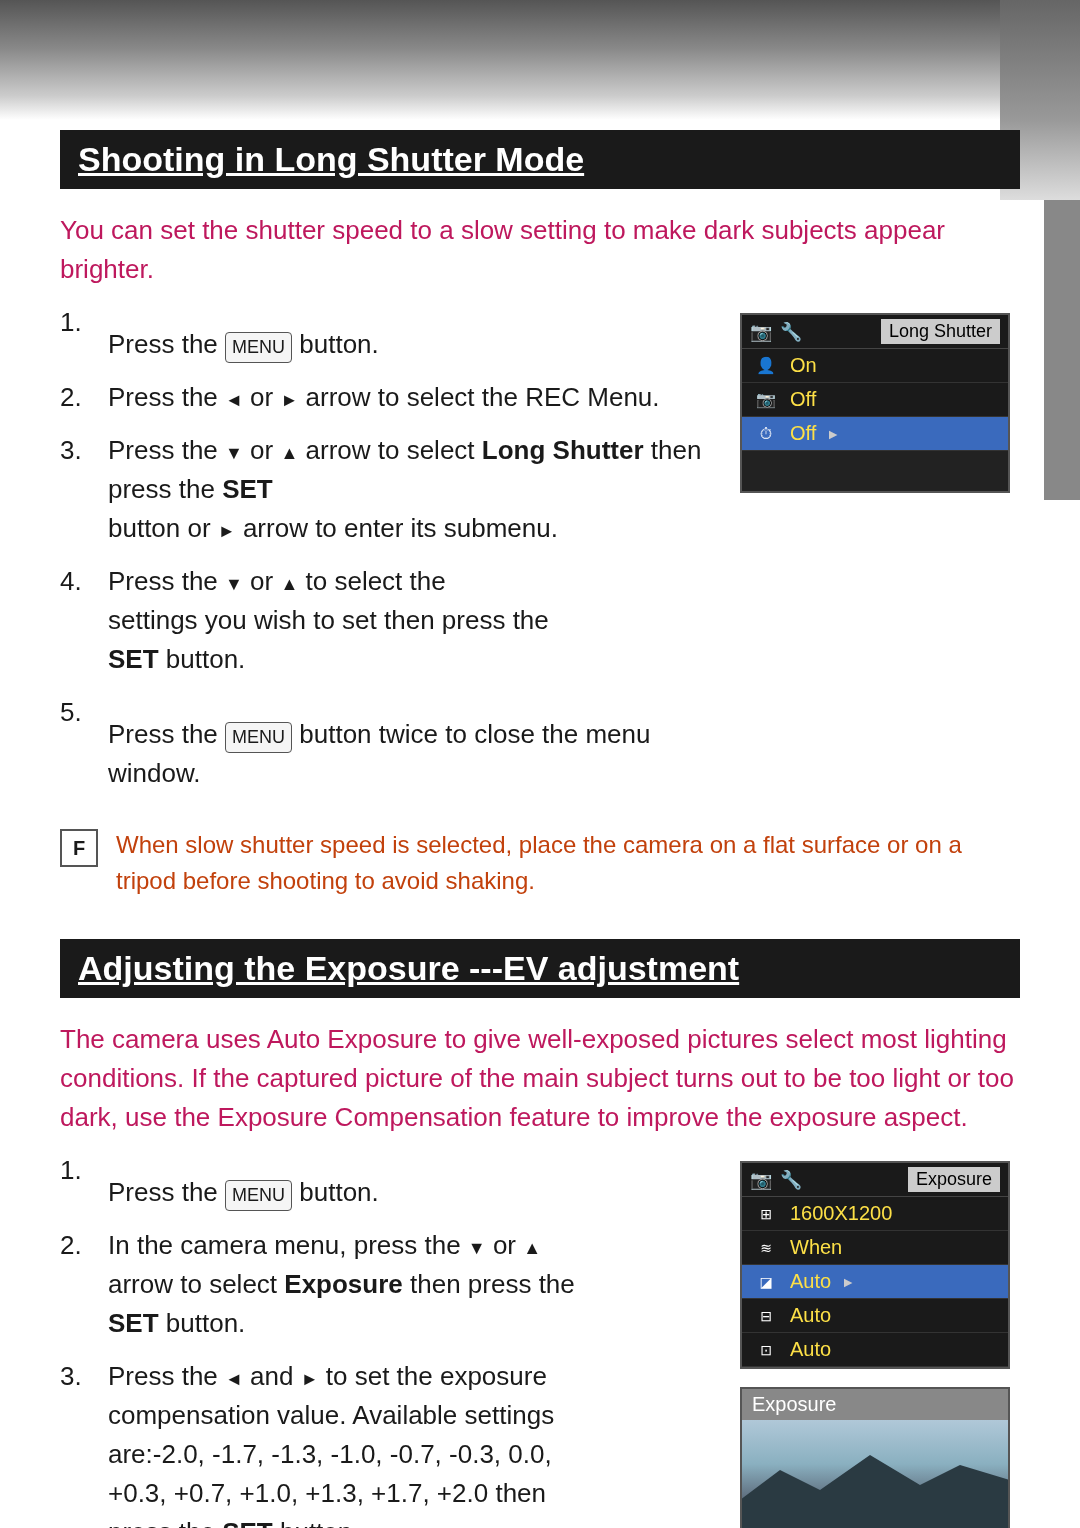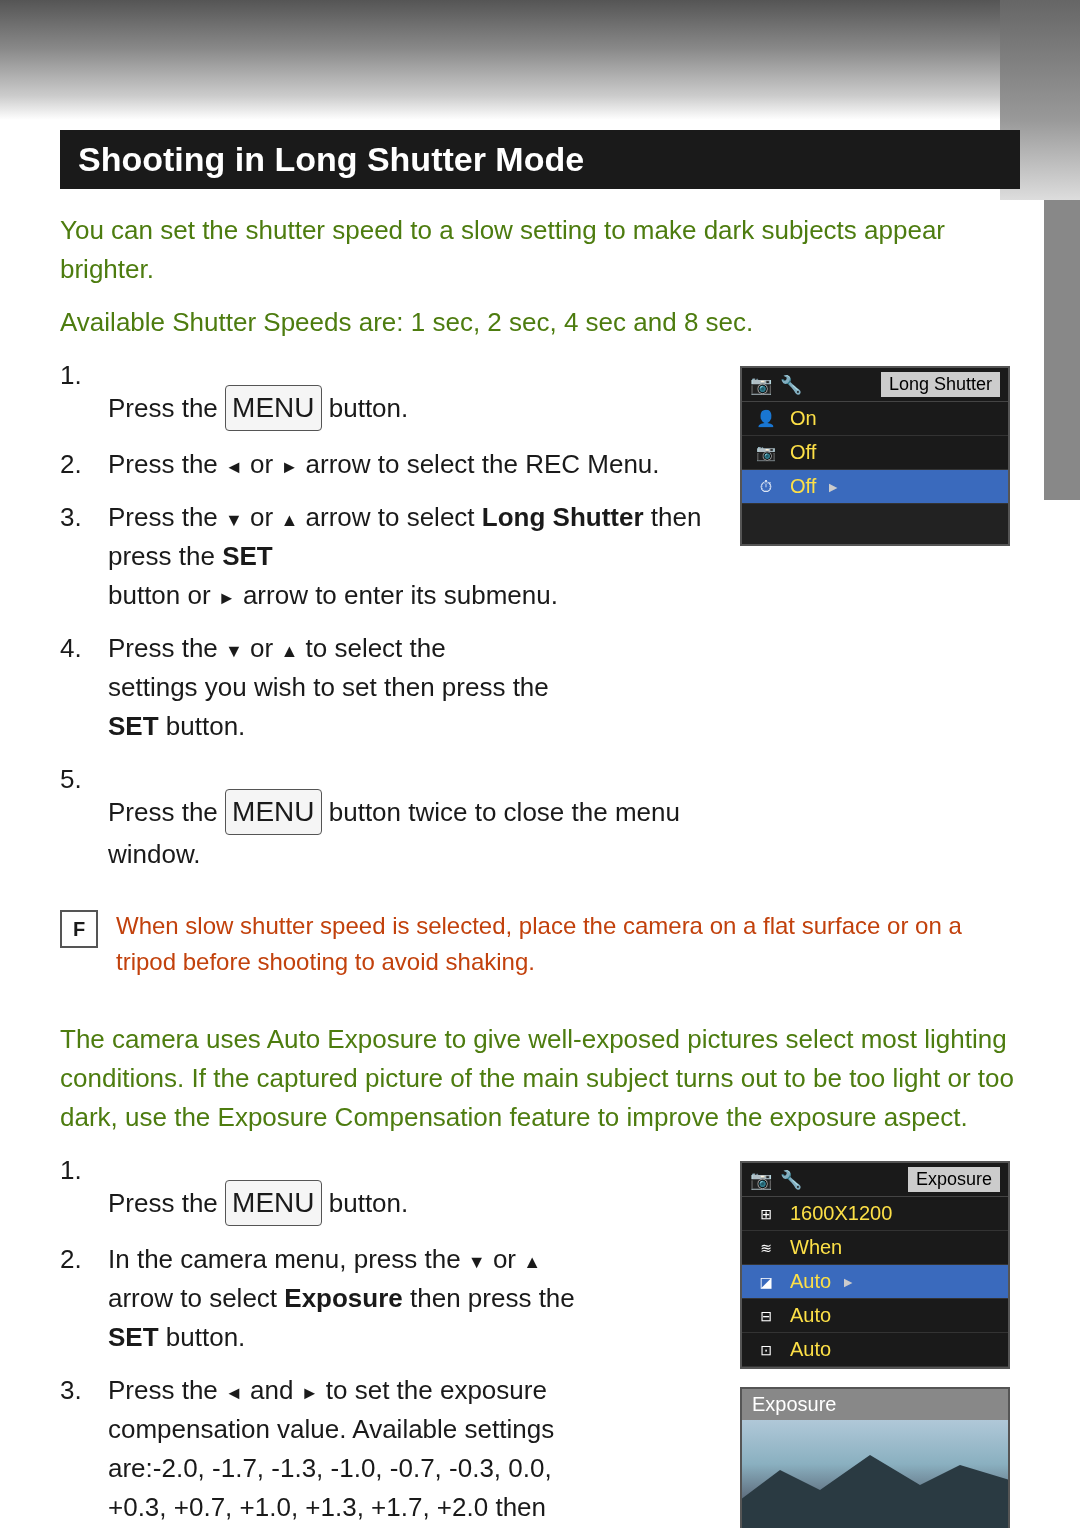--- a/index.html
+++ b/index.html
@@ -45,6 +45,7 @@
       margin-bottom: 22px;
       display: inline-block;
       width: 100%;
+      text-decoration: underline;
     }
 
     .section-title span {

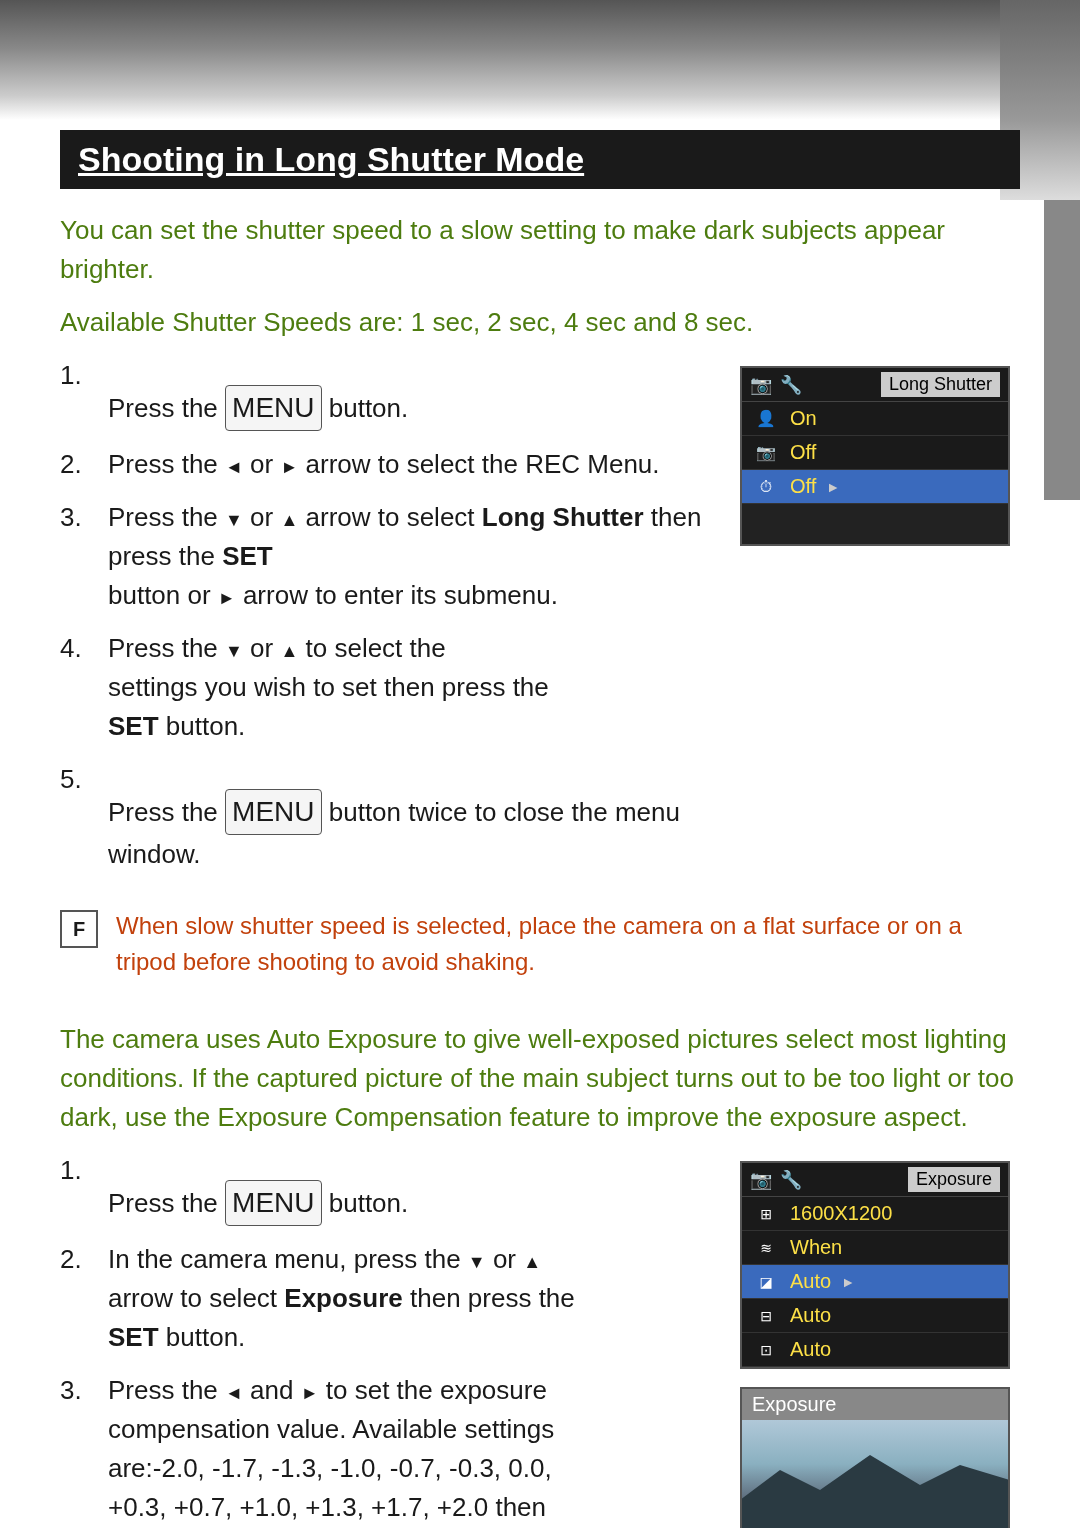--- a/index.html
+++ b/index.html
@@ -56,7 +56,7 @@
       font-size: 26px;
       line-height: 1.5;
       margin-bottom: 14px;
-      color: #4d7c0f;
+      color: #be185d;
     }
 
     .steps-area {

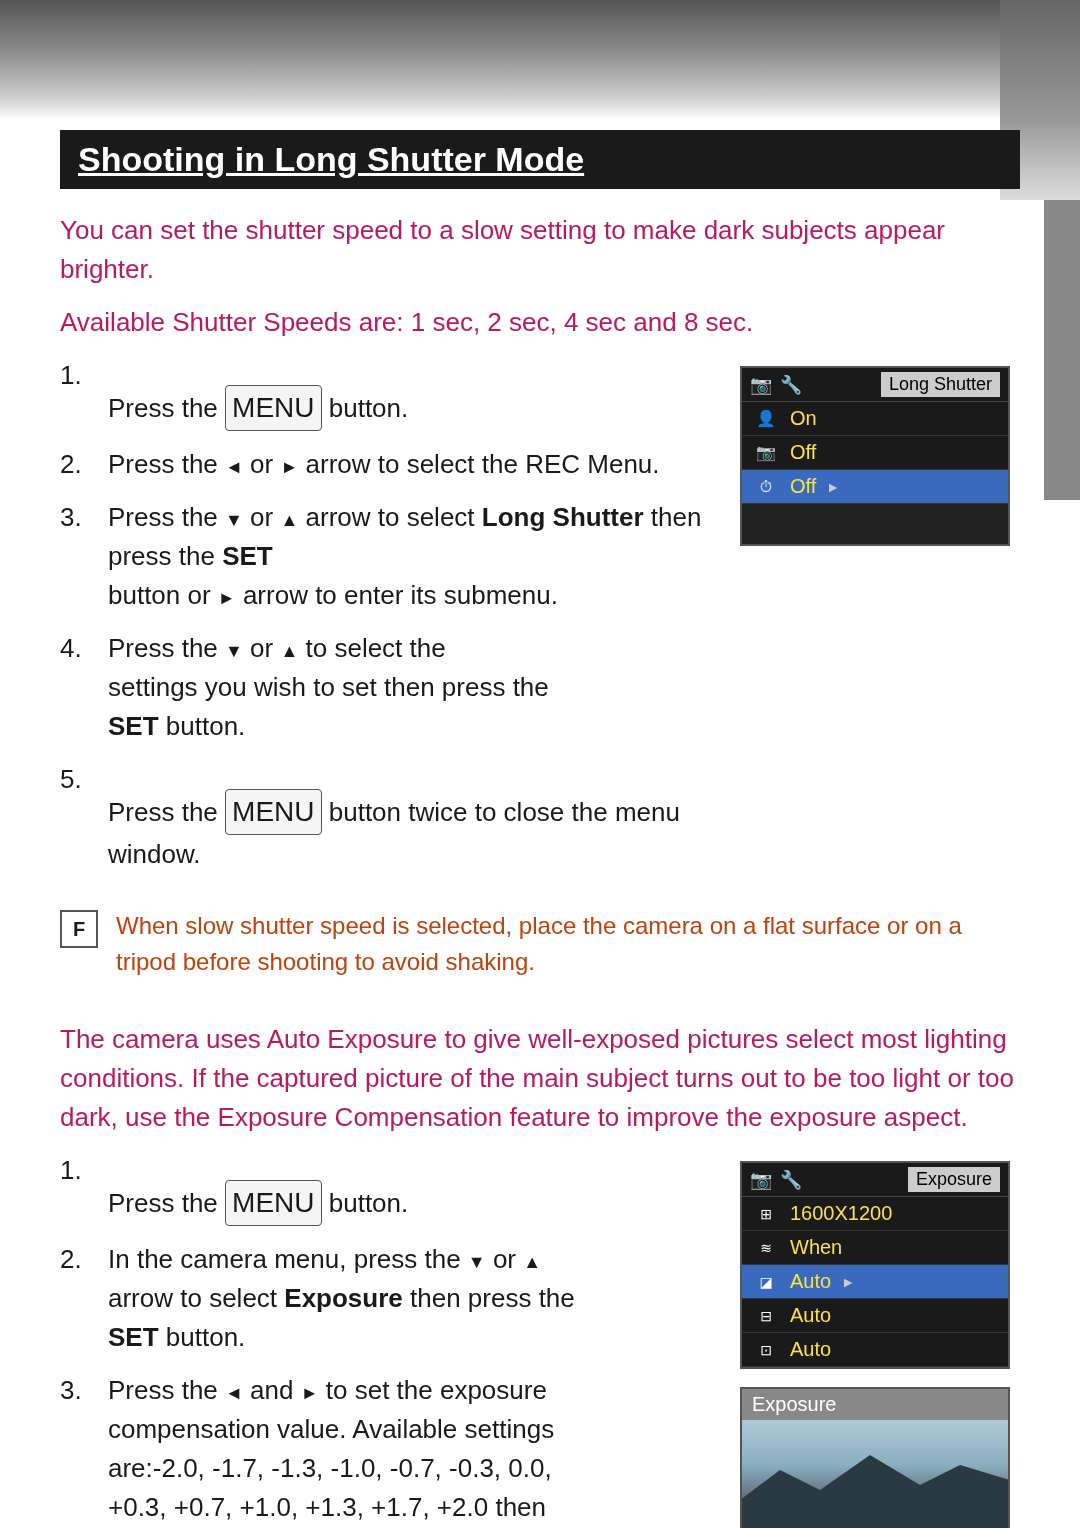--- a/index.html
+++ b/index.html
@@ -260,7 +260,6 @@
     </div>
 
     <p class="body-text">You can set the shutter speed to a slow setting to make dark subjects appear brighter.</p>
-    <p class="body-text">Available Shutter Speeds are: 1 sec, 2 sec, 4 sec and 8 sec.</p>
 
     <div class="steps-area">
       <div class="steps-left">

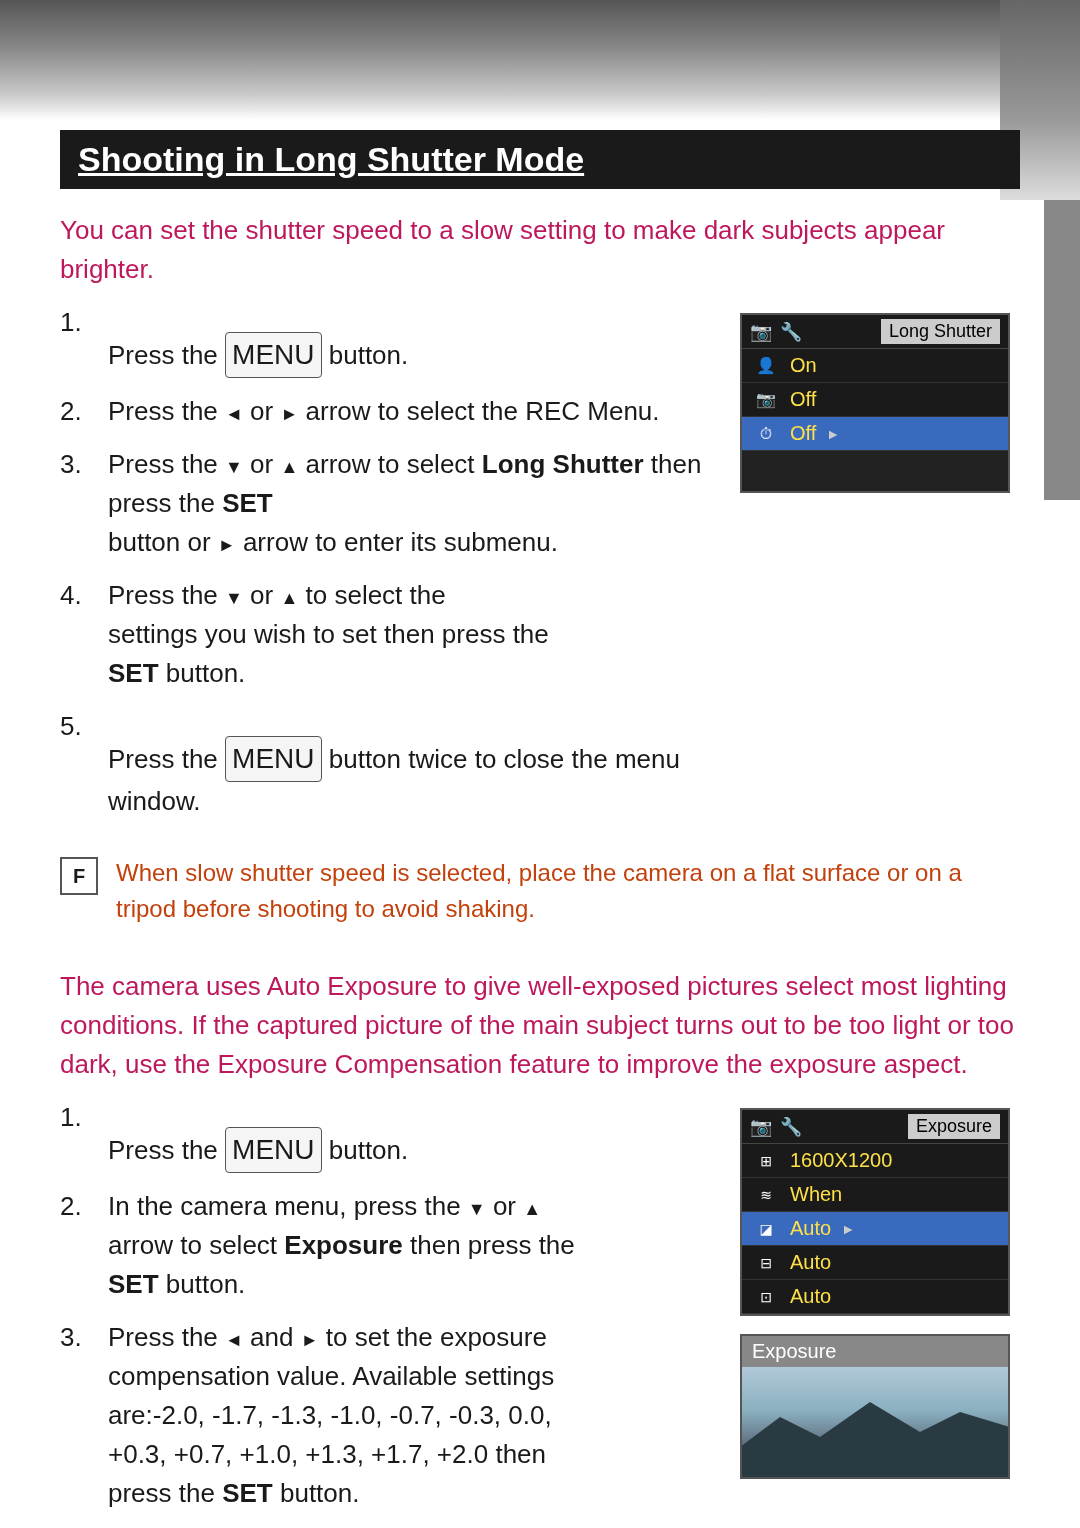--- a/index.html
+++ b/index.html
@@ -100,7 +100,7 @@
       border: 1.5px solid #555;
       border-radius: 4px;
       padding: 1px 6px;
-      font-size: 28px;
+      font-size: 18px;
       font-family: Arial, sans-serif;
       display: inline-block;
       background: #f5f5f5;

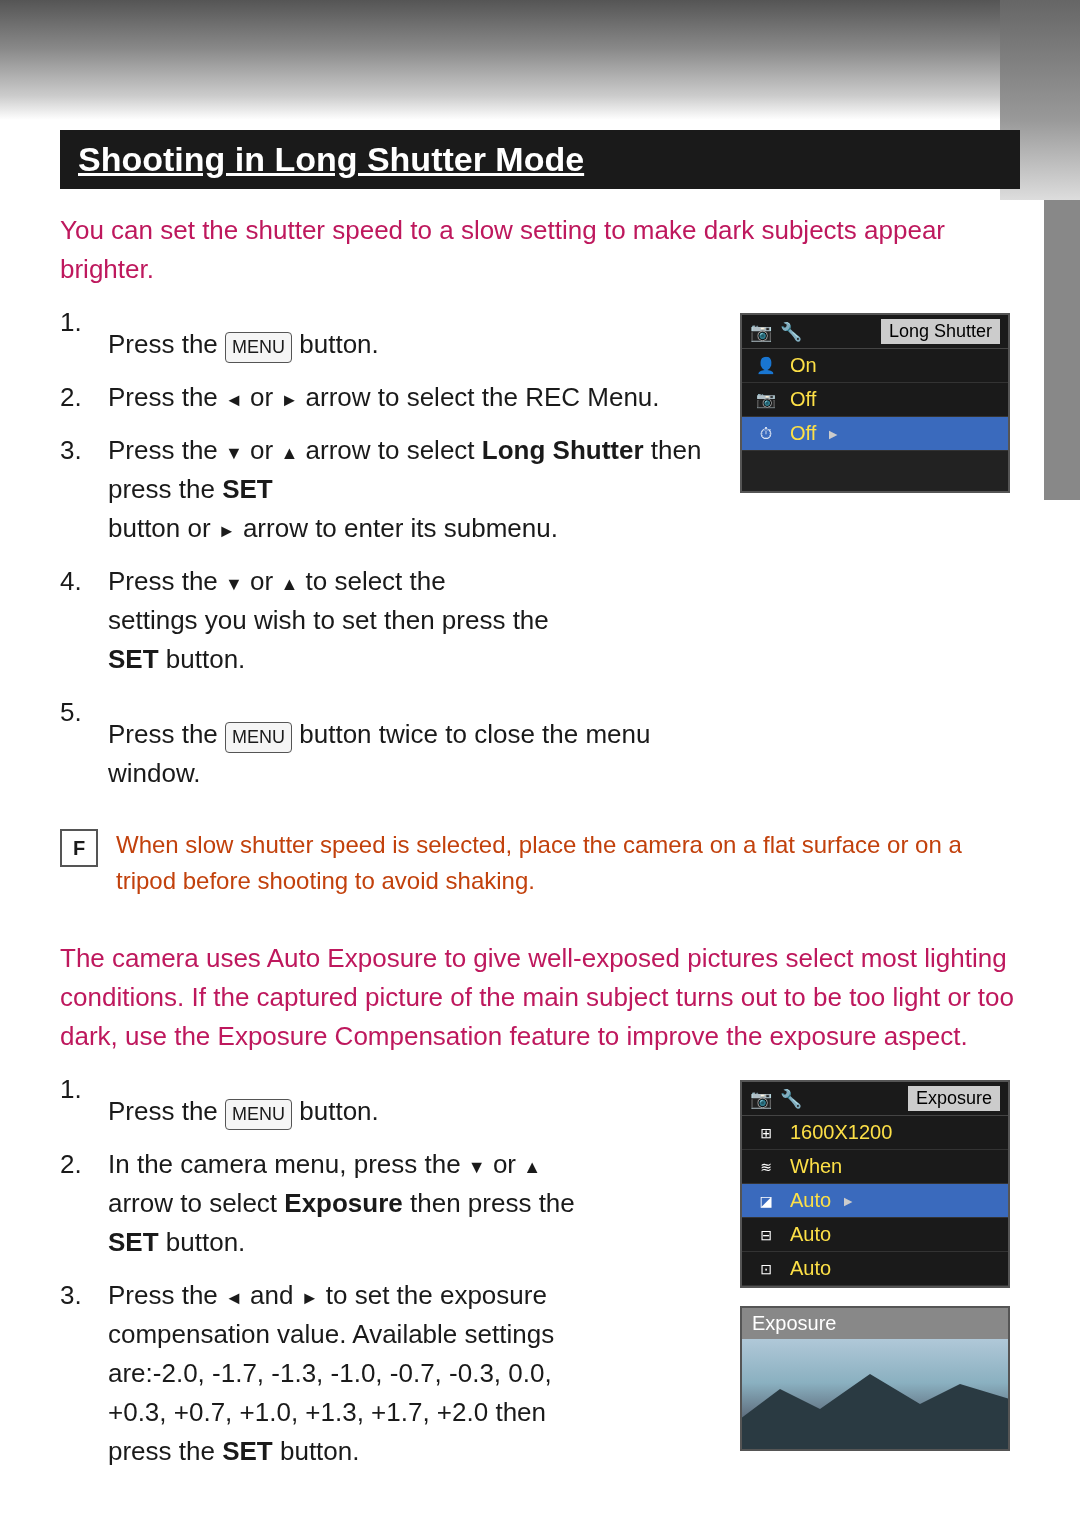--- a/index.html
+++ b/index.html
@@ -332,6 +332,9 @@
   </div>
 
   <div class="section-gap">
+    <div class="section-title">
+      <span>Adjusting the Exposure ---EV adjustment</span>
+    </div>
 
     <p class="body-text">The camera uses Auto Exposure to give well-exposed pictures select most lighting conditions. If the captured picture of the main subject turns out to be too light or too dark, use the Exposure Compensation feature to improve the exposure aspect.</p>
 

